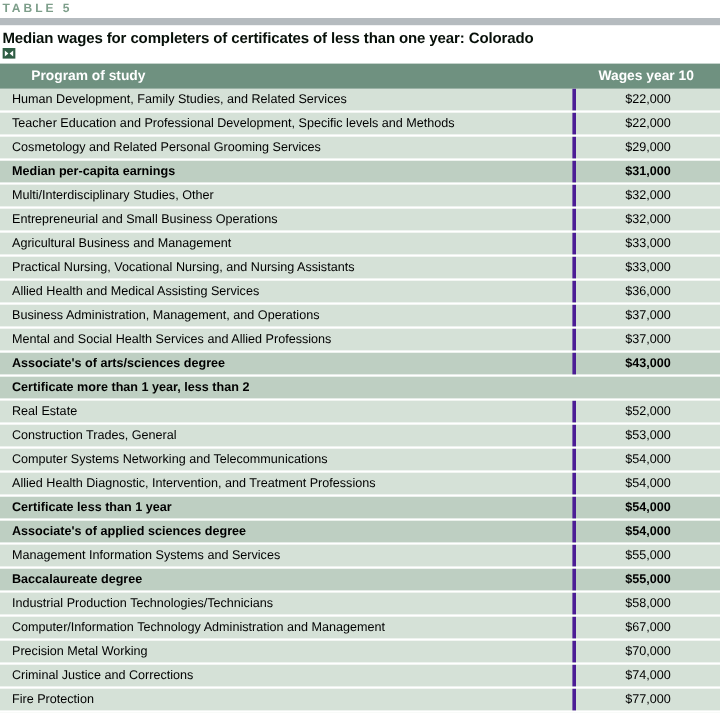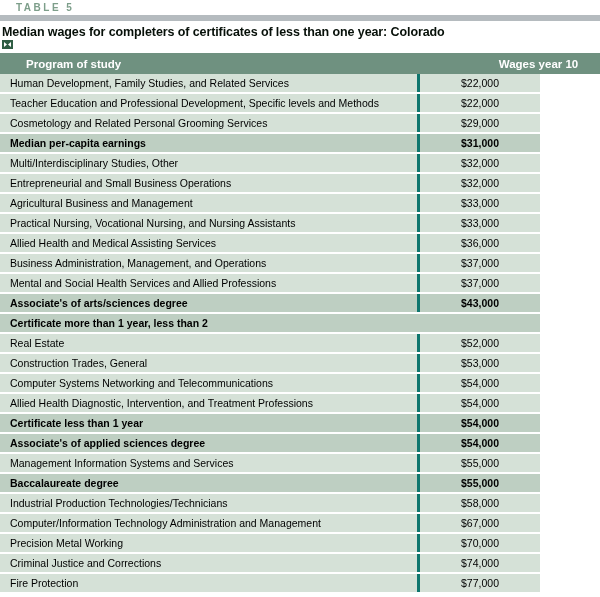--- a/index.html
+++ b/index.html
@@ -8,7 +8,7 @@
     font-family:"Liberation Sans", sans-serif;background:#ffffff;
   }
   .table-label{
-    padding:2px 0 0 16px;
+    padding:2px 0 0 2px;
     font-size:10px;font-weight:bold;letter-spacing:2.5px;
     color:#7d9e8a;
   }

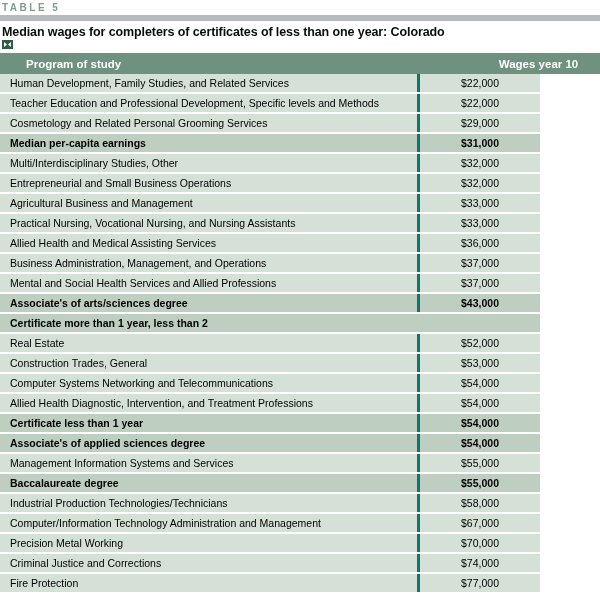--- a/index.html
+++ b/index.html
@@ -26,7 +26,7 @@
   }
   .col-program{flex:1;padding-left:26px;}
   .col-wages{width:123px;text-align:center;}
-  .tbody{width:540px;text-align:center;}
+  .tbody{width:600px;text-align:center;}
   .row{
     display:flex;height:18px;border-bottom:2px solid #ffffff;
     background:#d5e1d7;font-size:10.5px;color:#000000;

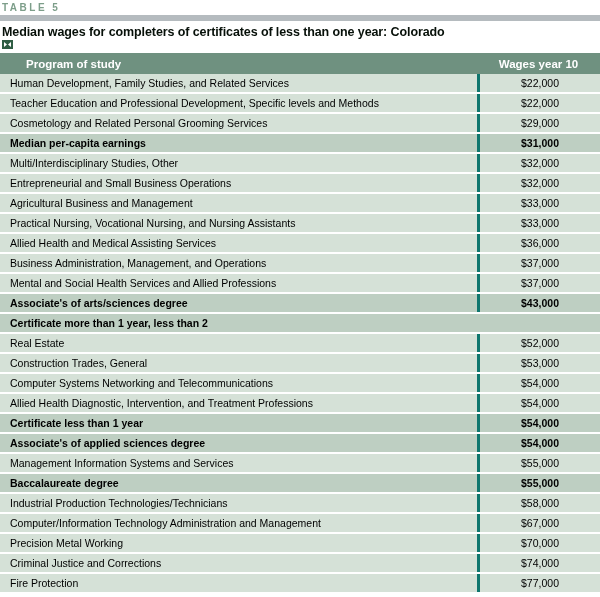--- a/index.html
+++ b/index.html
@@ -38,7 +38,7 @@
     white-space:nowrap;overflow:hidden;
   }
   .cell-wages{
-    width:120px;border-left:3px solid #0f766e;
+    width:120px;border-left:3px solid #4c1d95;
     display:flex;align-items:center;justify-content:center;
   }
 </style>

